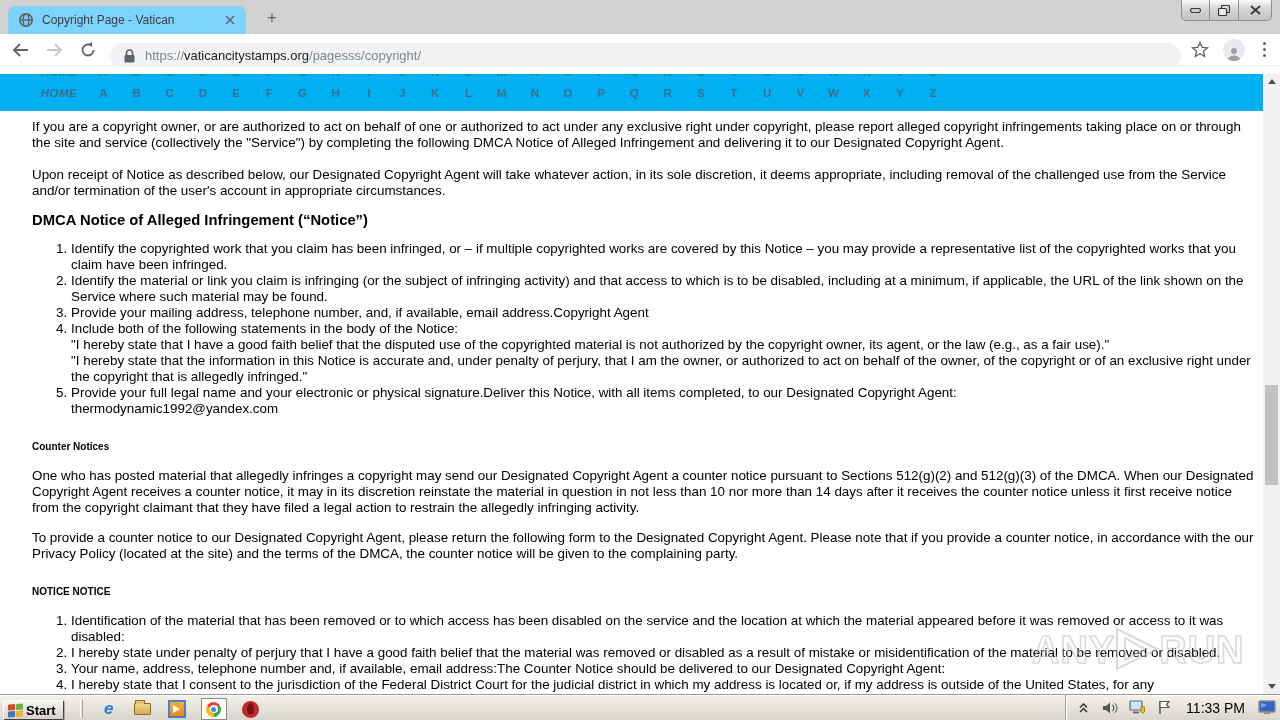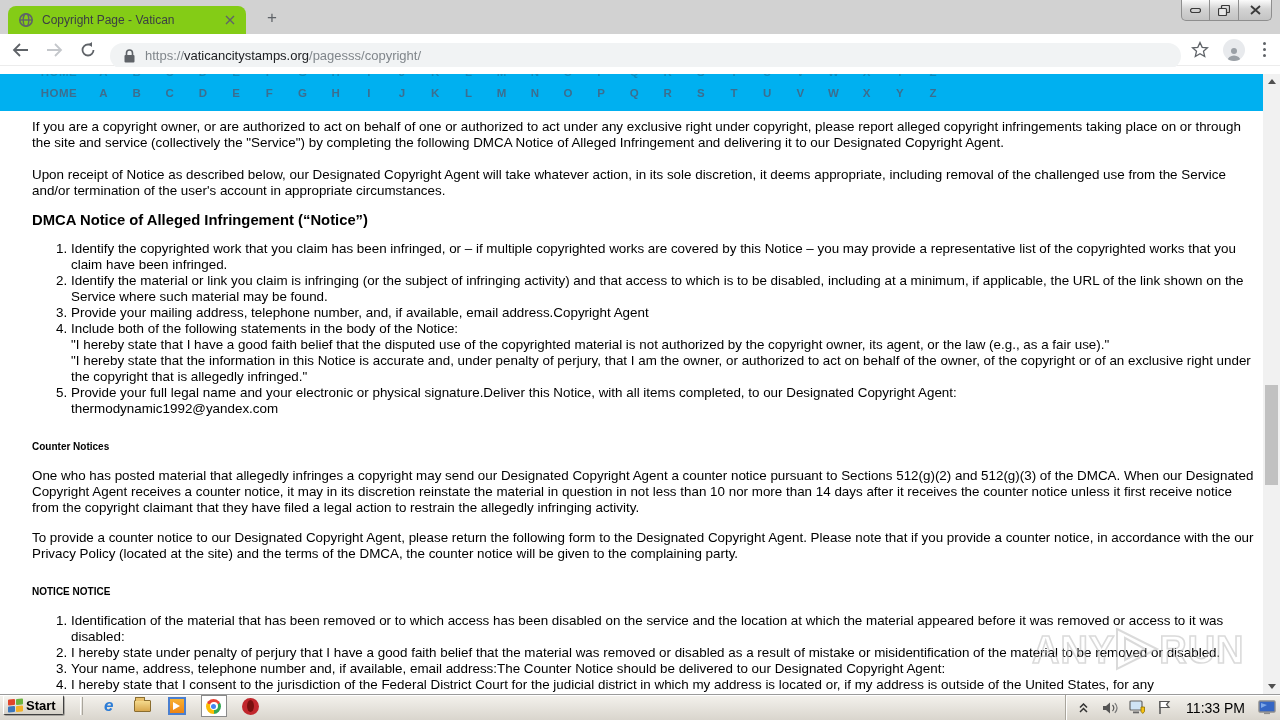--- a/index.html
+++ b/index.html
@@ -10,7 +10,7 @@
   .browser { position:absolute; top:0; left:0; width:1280px; height:694px; background:#fff; }
 
   .tabstrip { position:absolute; top:0; left:0; right:0; height:34px; background:#d2d2d2; }
-  .tab { position:absolute; left:8px; top:6px; width:238px; height:28px; background:#84cc16;
+  .tab { position:absolute; left:8px; top:6px; width:238px; height:28px; background:#7dd3fc;
          border-radius:8px 8px 0 0; display:flex; align-items:center; padding:0 8px 0 10px; }
   .tab-title { flex:1; font-size:12px; color:#3c4043; white-space:nowrap; overflow:hidden; margin-left:8px; }
   .tab-close { width:16px; height:16px; display:flex; align-items:center; justify-content:center; cursor:pointer; }

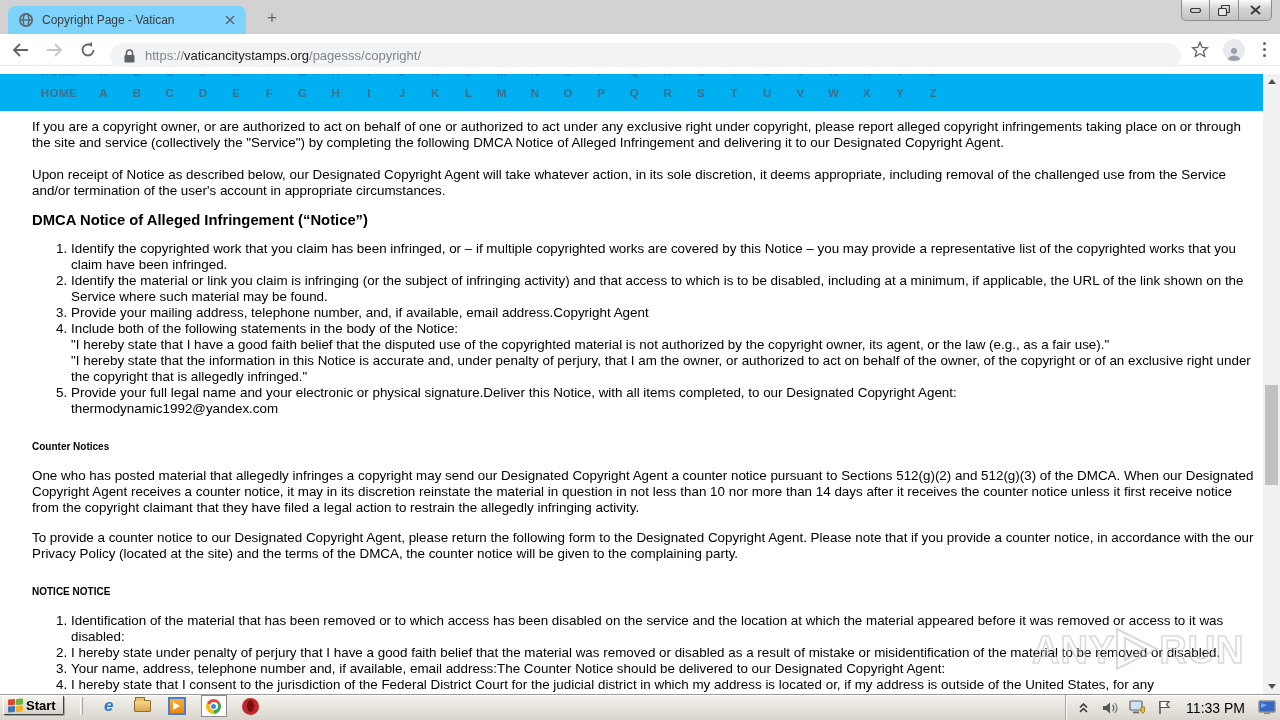--- a/index.html
+++ b/index.html
@@ -45,7 +45,7 @@
   .nav-row { top:13px; }
   .ghost-row { top:-8px; opacity:.45; color:#155e85; }
   .nav-row span, .ghost-row span { width:33.2px; text-align:center; letter-spacing:.5px; cursor:pointer; }
-  .nav-row span:first-child, .ghost-row span:first-child { width:56px; margin-left:31px; }
+  .nav-row span:first-child, .ghost-row span:first-child { width:56px; margin-left:31px;font-style:italic; }
 
   .content { position:absolute; top:44px; left:0; width:1263px; padding:0 9px 0 32px;
              font-size:13.4px; line-height:16px; color:#000; }

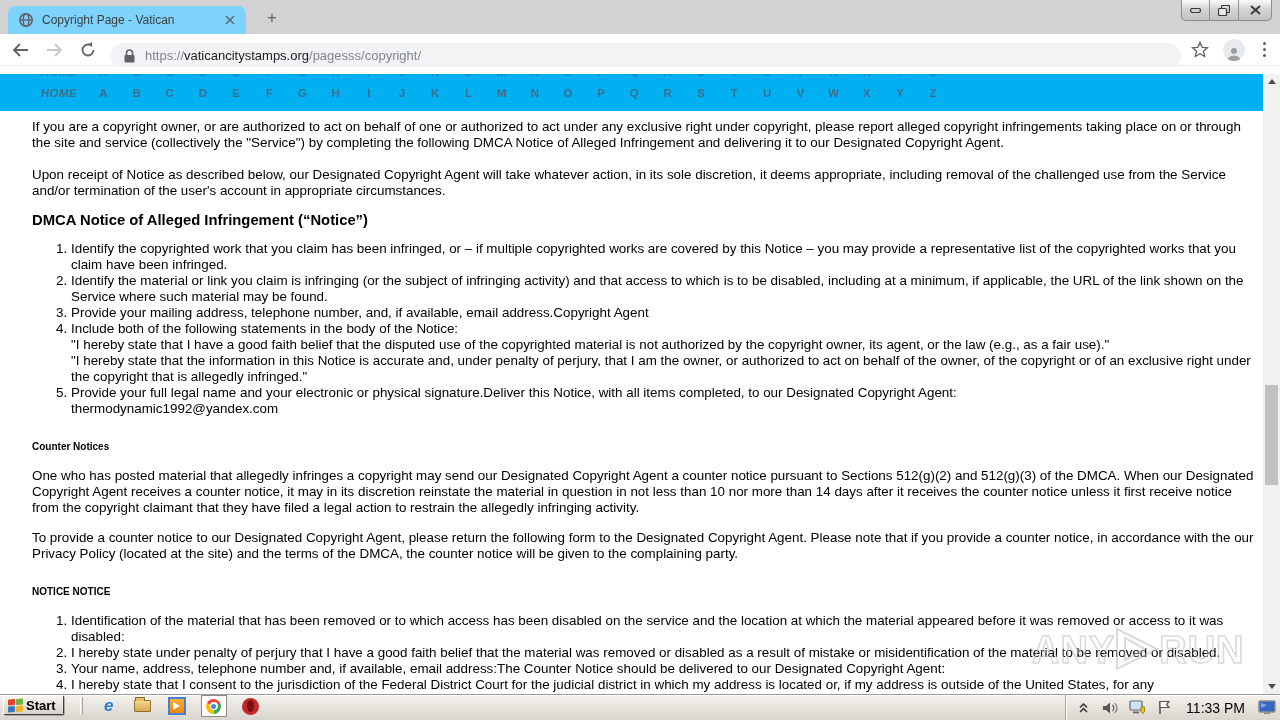--- a/index.html
+++ b/index.html
@@ -74,7 +74,7 @@
   
   .taskbar { position:absolute; left:0; bottom:0; width:1280px; height:26px;
              background:linear-gradient(#f4f2ed,#d9d5cd); border-top:1px solid #9b9b9b;
-             box-shadow:inset 0 1px 0 #fff; display:flex; align-items:flex-start; }
+             box-shadow:inset 0 1px 0 #fff; display:flex; align-items:flex-end; }
   .start-btn { margin-left:3px; height:20px; padding:0 7px 0 4px; display:flex; align-items:center; gap:3px;
                background:linear-gradient(#f7f5f0,#d6d2c9); border:1px solid #404040;
                border-top-color:#fff; border-left-color:#fff; border-radius:2px; cursor:pointer;

